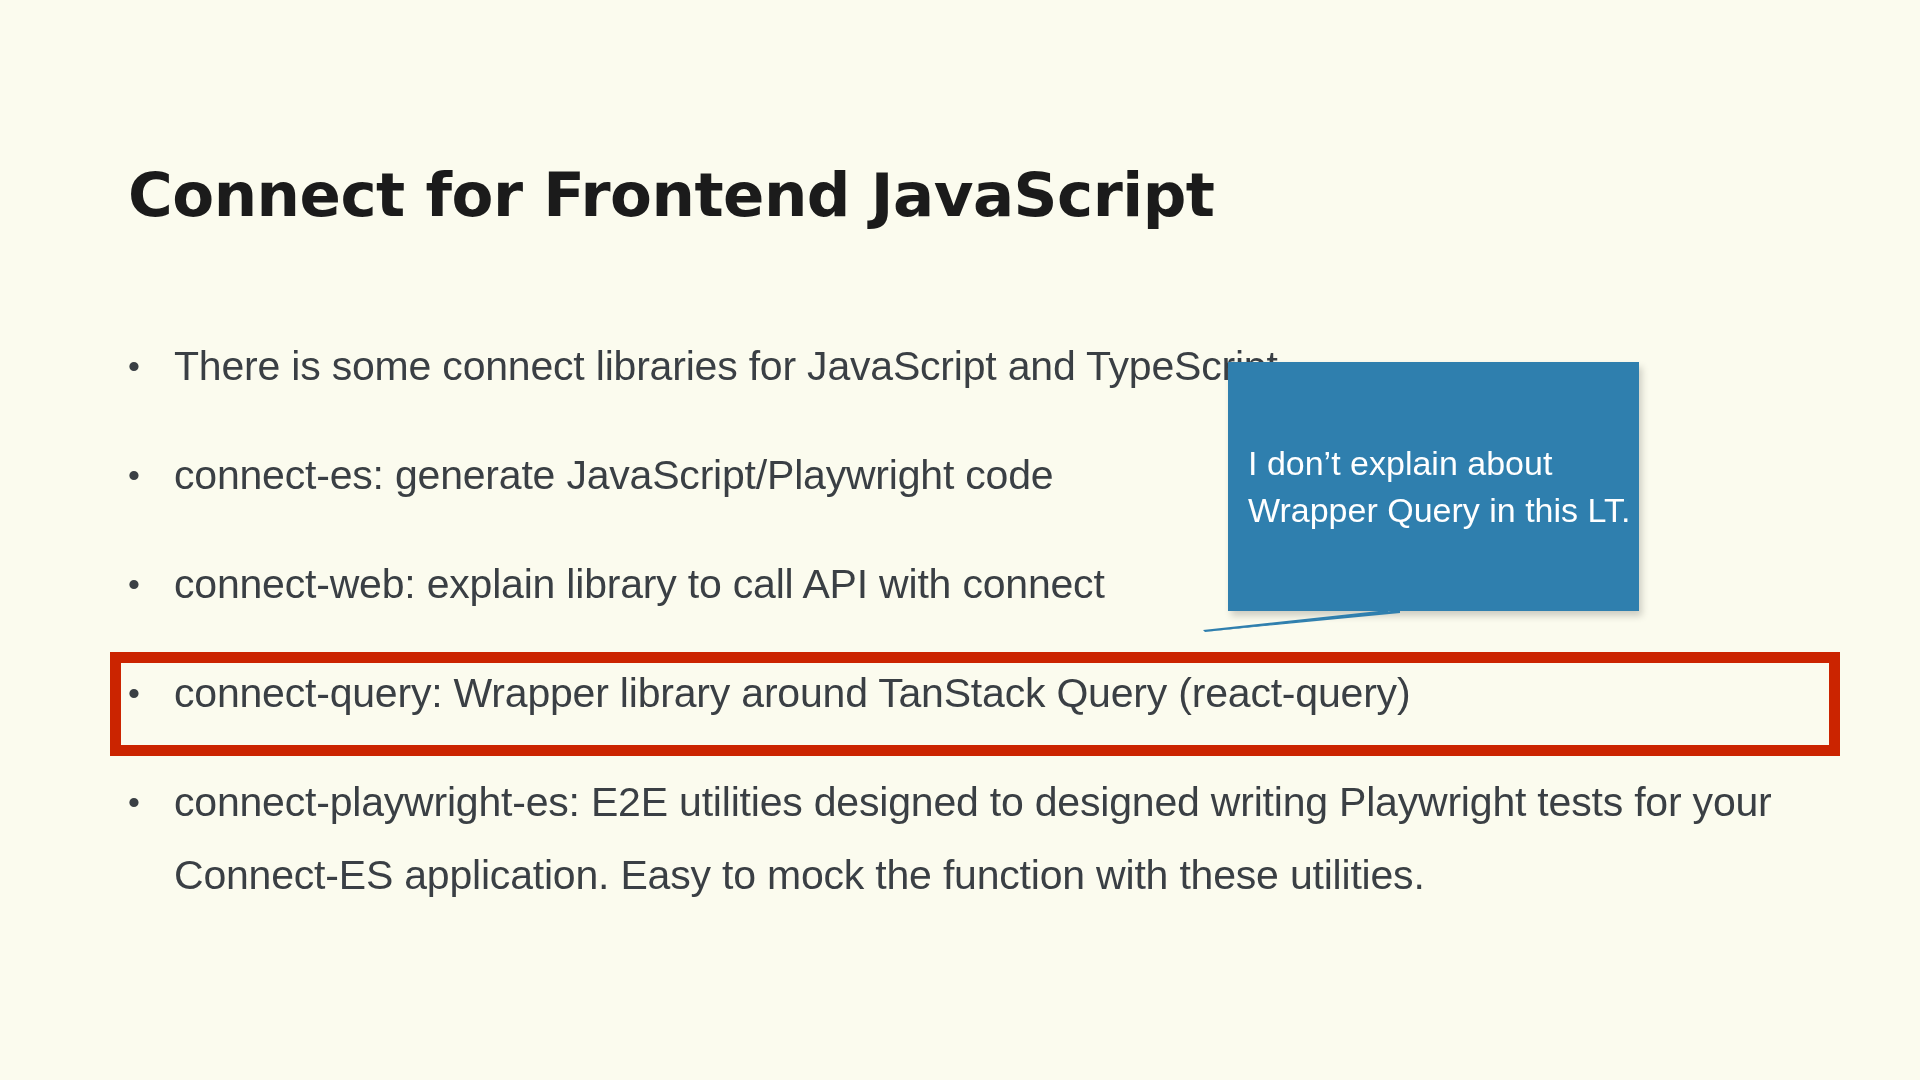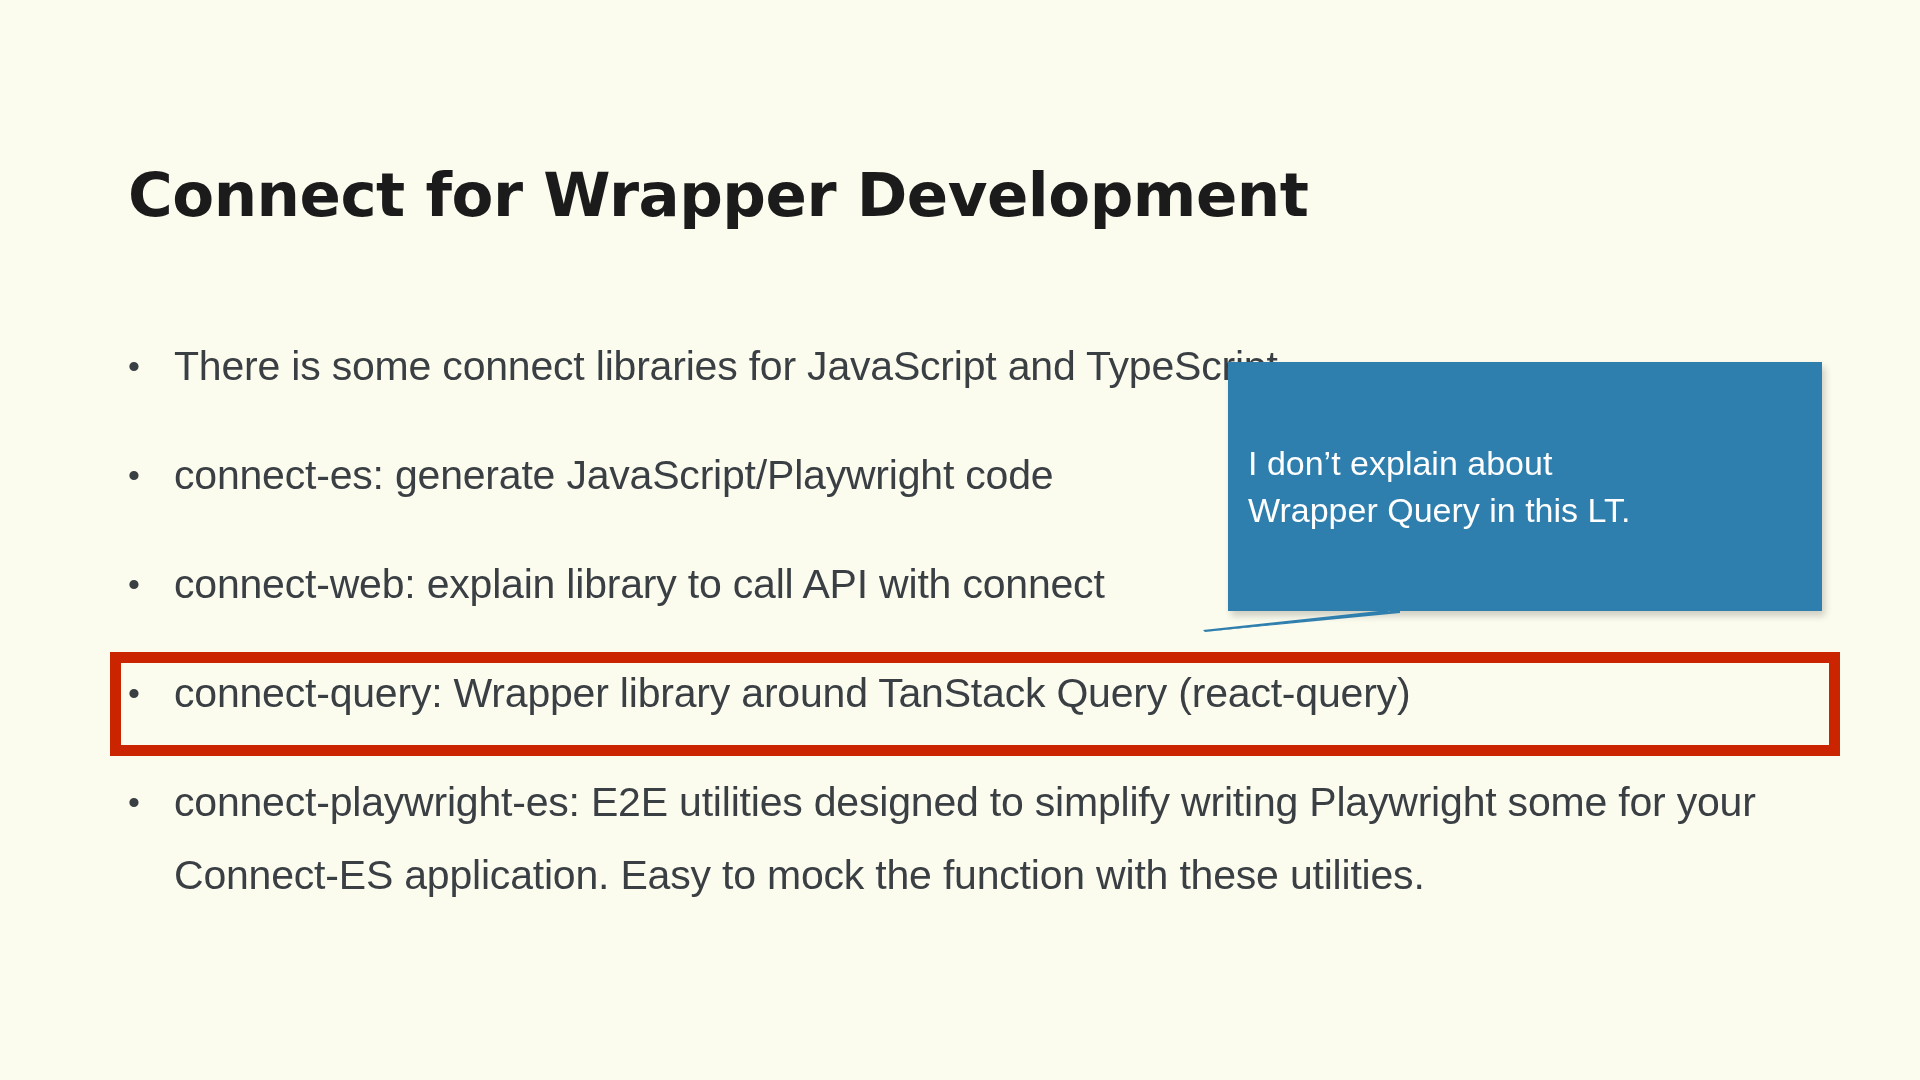--- a/index.html
+++ b/index.html
@@ -138,7 +138,7 @@
 
 <div id="slide" style="background: rgb(251, 251, 238);">
 
-  <h1 id="slide-title" style="color: rgb(27, 27, 27);">Connect for Wrapper Development</h1>
+  <h1 id="slide-title" style="color: rgb(27, 27, 27);">Connect for Frontend JavaScript</h1>
 
   <ul id="bullet-list">
 

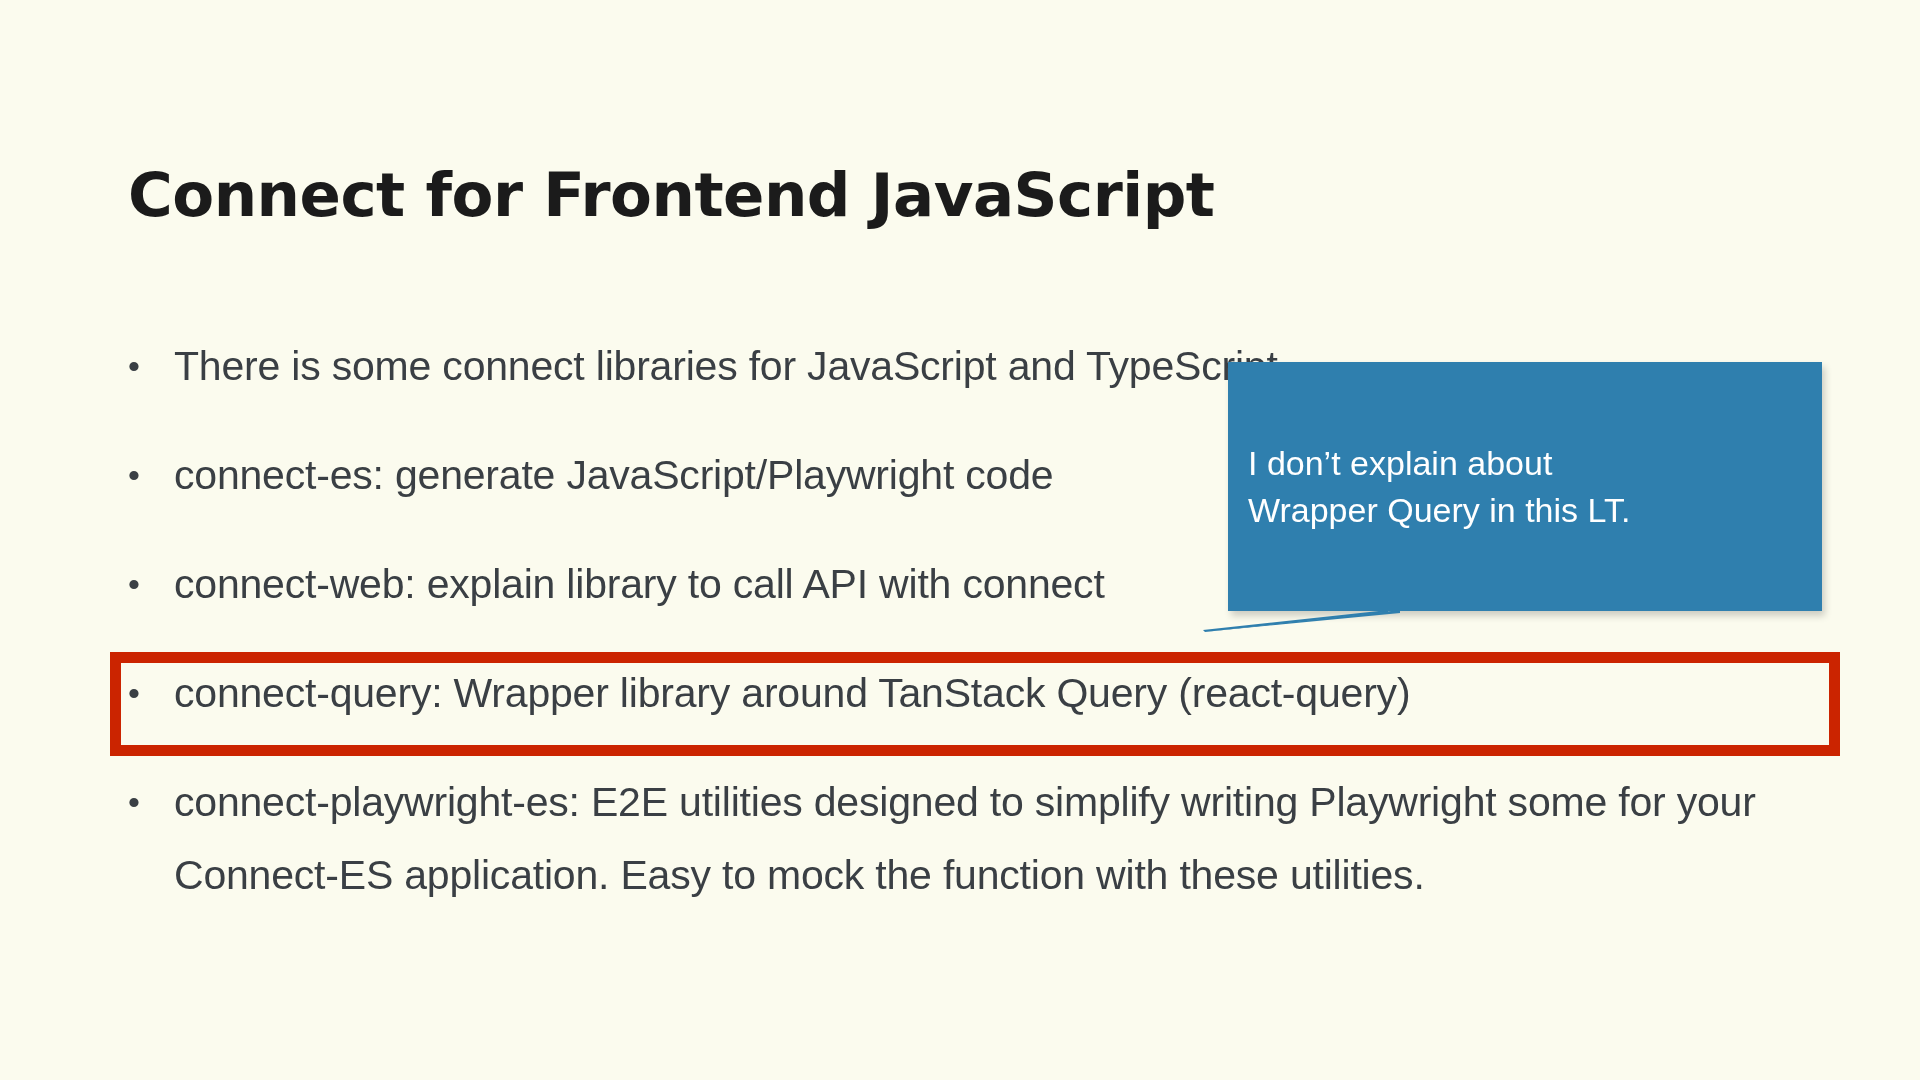--- a/index.html
+++ b/index.html
@@ -93,7 +93,7 @@
     position: absolute;
     left: 1228px;
     top: 362px;
-    width: 594px;
+    width: 411px;
     height: 249px;
     background: #2f7fae;
     box-shadow: 3px 5px 7px rgba(0,0,0,0.18);

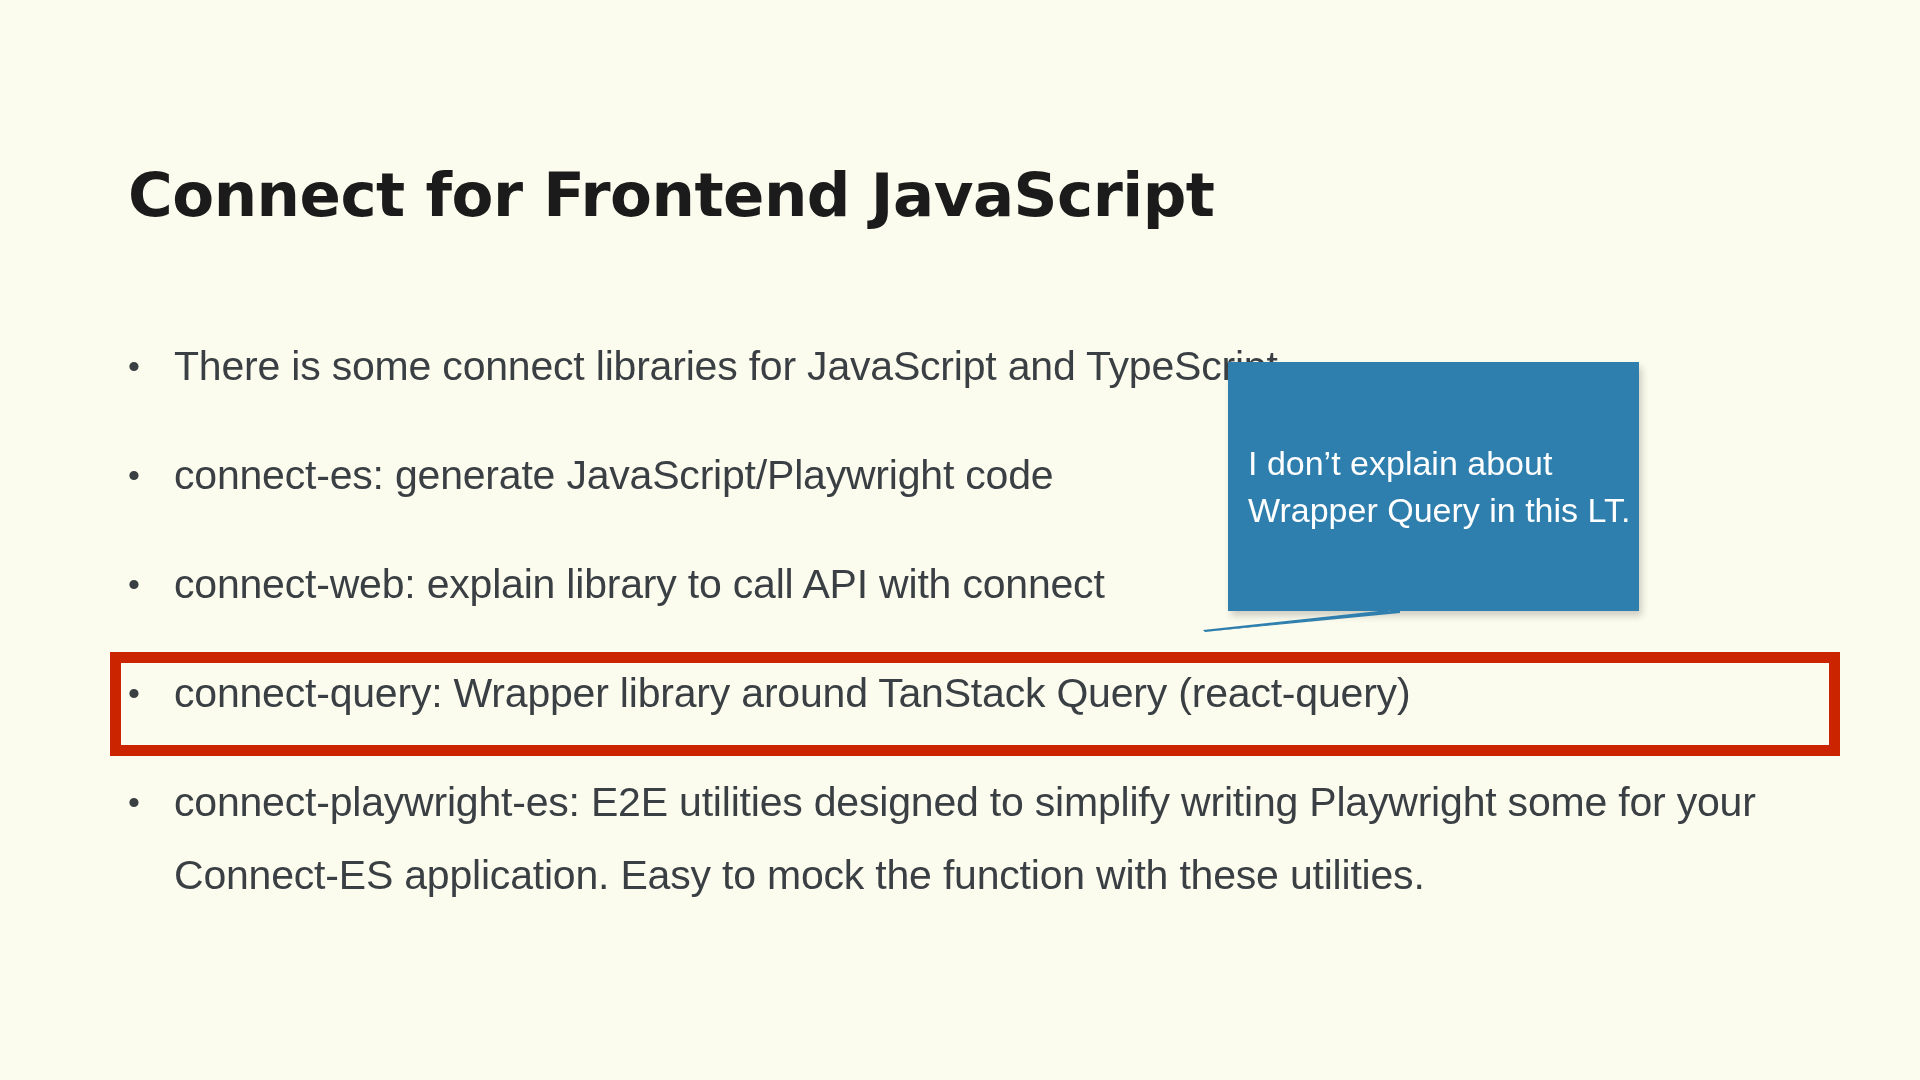--- a/index.html
+++ b/index.html
@@ -164,7 +164,7 @@
 
     <li class="bullet-row">
       <span class="bullet-marker">•</span>
-      <span class="bullet-text">connect-playwright-es: E2E utilities designed to simplify writing Playwright some for your Connect-ES application. Easy to mock the function with these utilities.</span>
+      <span class="bullet-text">connect-playwright-es: E2E utilities designed to designed writing Playwright tests for your Connect-ES application. Easy to mock the function with these utilities.</span>
     </li>
 
   </ul>

